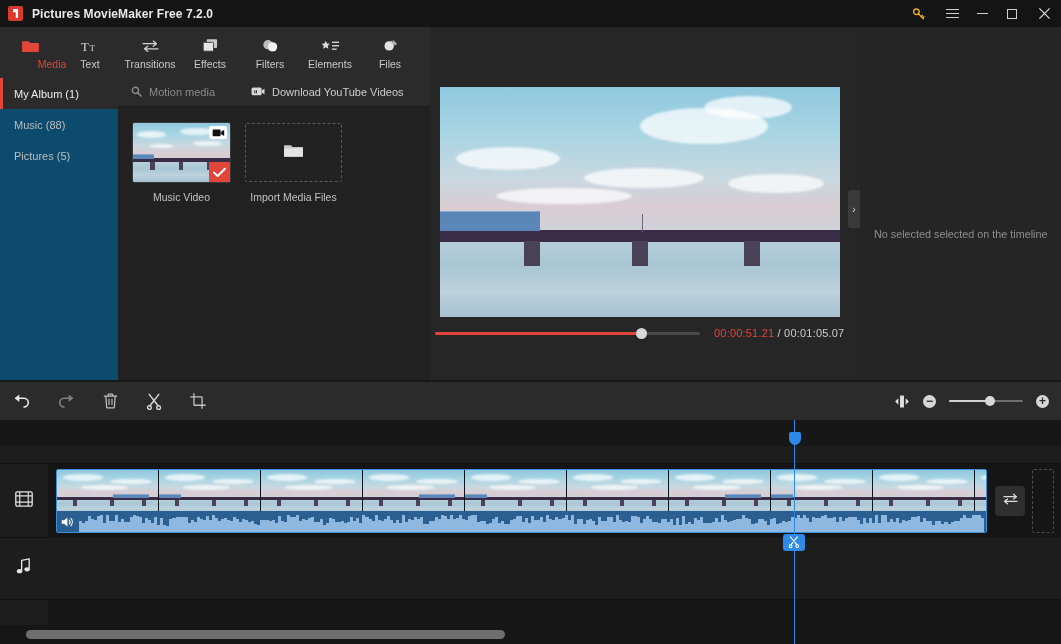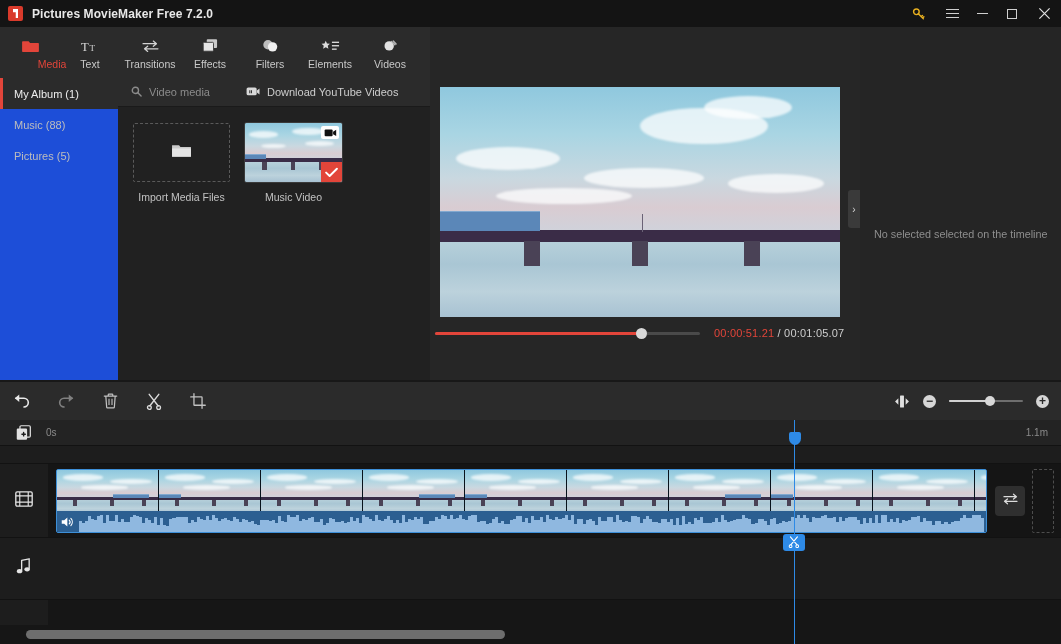--- a/index.html
+++ b/index.html
@@ -351,7 +351,7 @@
             <path d="M10 3.6 L13.6 7.2 M12 3.2 L15 6.4" stroke="#b5b5b5" stroke-width="1.5" stroke-linecap="round"></path>
           </svg>
       </div>
-      <div class="lbl">Videos</div>
+      <div class="lbl">Files</div>
     </div>
 
   </div>

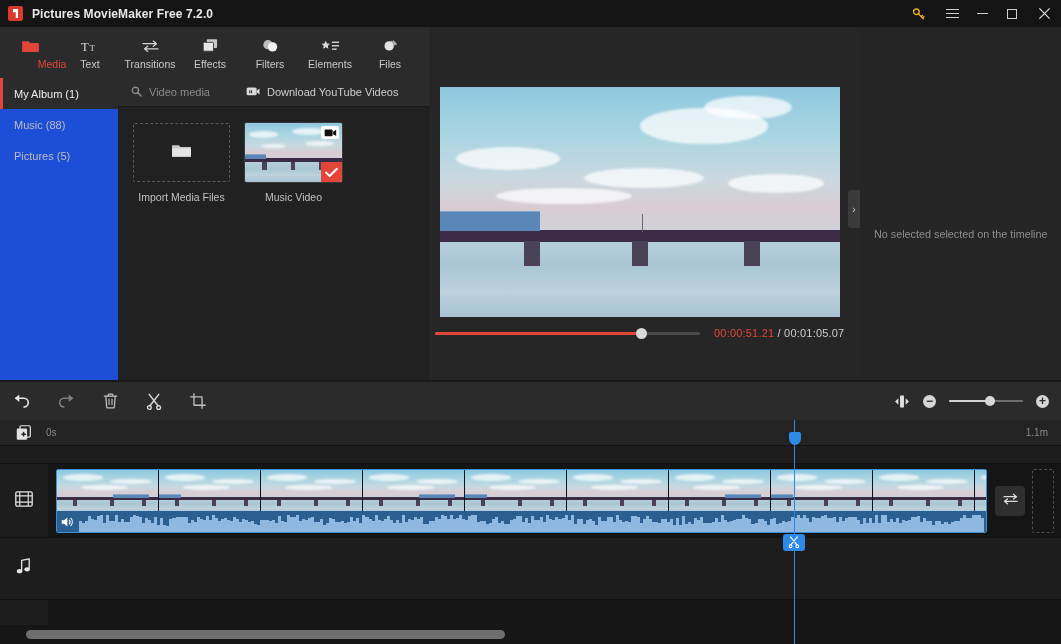--- a/index.html
+++ b/index.html
@@ -56,7 +56,7 @@
   
   .albums {
     position: absolute; left: 0; top: 78px; width: 118px; height: 302px;
-    background: #1d4ed8;
+    background: #0c4a6e;
   }
   .album {
     height: 31px; display: flex; align-items: center; padding-left: 14px;

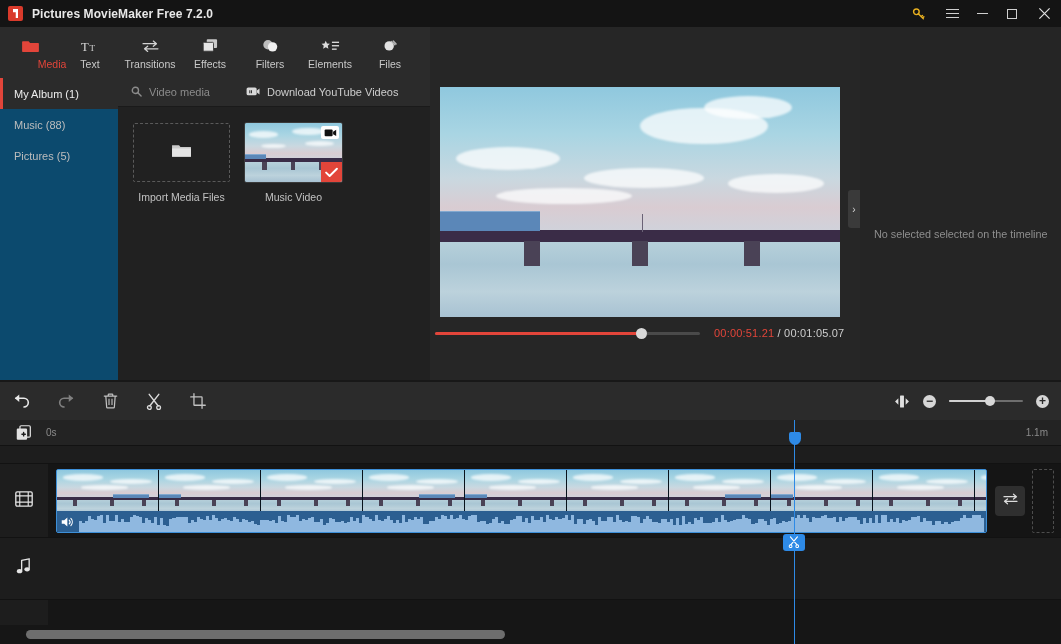--- a/index.html
+++ b/index.html
@@ -377,7 +377,7 @@
               <path d="M7.4 7.4 L11 11" stroke="#8c8c8c" stroke-width="1.5" stroke-linecap="round"></path>
             </svg>
         </span>
-        <span class="search-ph">Video media</span>
+        <span class="search-ph">Motion media</span>
       </div>
       <div class="dl-yt">
         <span>

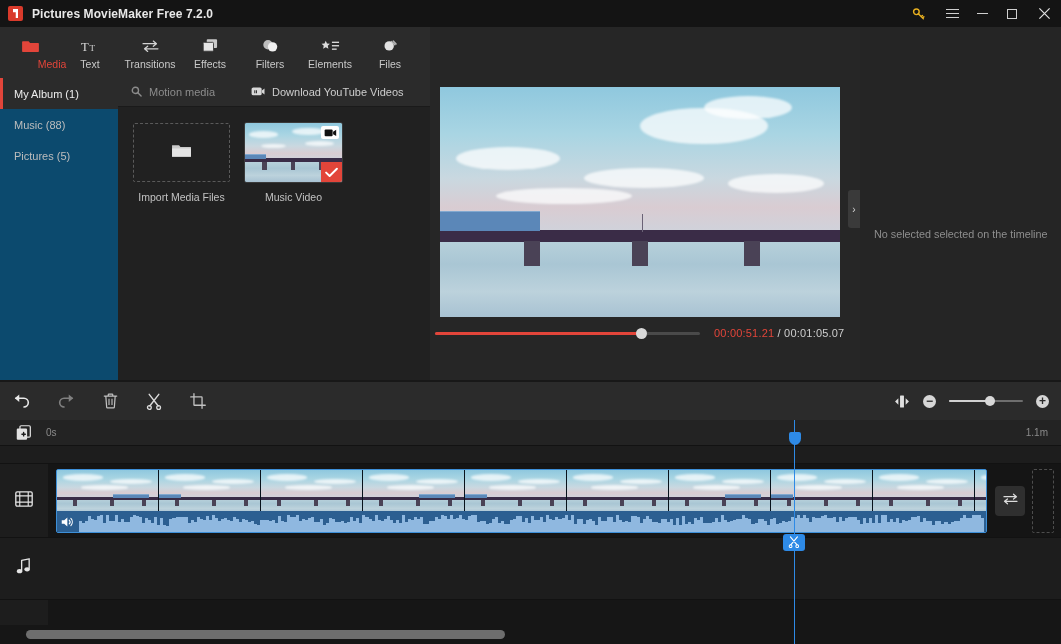--- a/index.html
+++ b/index.html
@@ -392,18 +392,6 @@
     </div>
 
     <div class="mediagrid">
-      <div class="mcell">
-        <div class="importbox">
-          <span>
-            <svg width="21" height="17" viewBox="0 0 22 18">
-                <path d="M1 3.5 h7.4 l1.5 1.8 h11.1 v10.2 h-20 z" fill="#c9c9c9"></path>
-                <path d="M1 6.8 h20 v8.7 h-20 z" fill="#e4e4e4"></path>
-              </svg>
-          </span>
-        </div>
-        <div class="mcaption">Import Media Files</div>
-      </div>
-
       <div class="mcell">
         <div class="mthumb">
           <div class="scene">
@@ -432,6 +420,18 @@
           </div>
         </div>
         <div class="mcaption">Music Video</div>
+      </div>
+
+      <div class="mcell">
+        <div class="importbox">
+          <span>
+            <svg width="21" height="17" viewBox="0 0 22 18">
+                <path d="M1 3.5 h7.4 l1.5 1.8 h11.1 v10.2 h-20 z" fill="#c9c9c9"></path>
+                <path d="M1 6.8 h20 v8.7 h-20 z" fill="#e4e4e4"></path>
+              </svg>
+          </span>
+        </div>
+        <div class="mcaption">Import Media Files</div>
       </div>
     </div>
   </div>

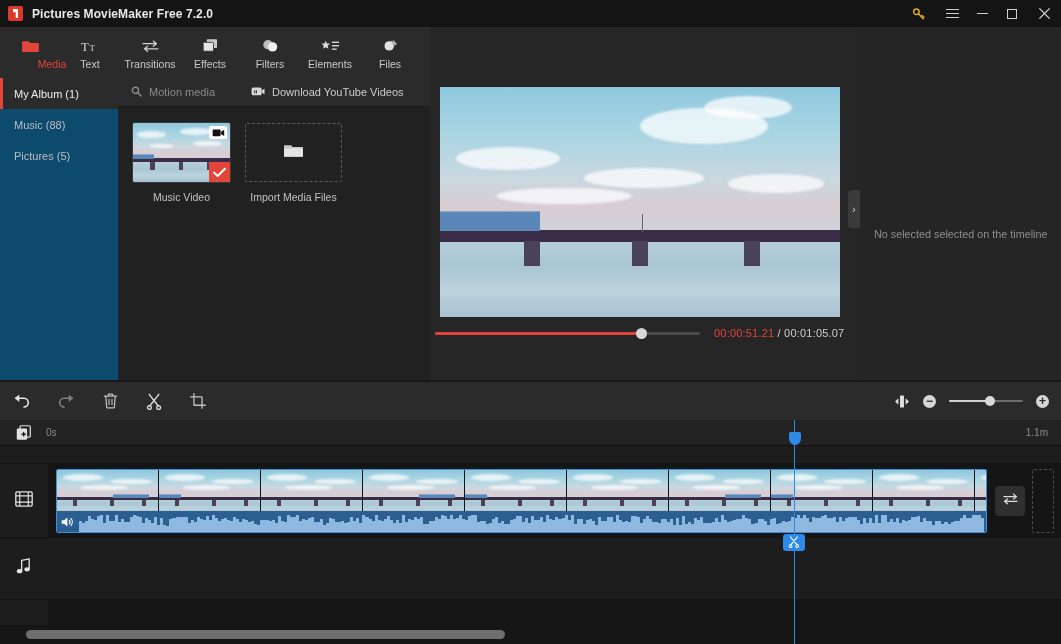--- a/index.html
+++ b/index.html
@@ -587,17 +587,6 @@
 
   <div class="timeline">
 
-    <div class="ruler">
-      <div class="ruler-icon">
-        <svg width="16" height="16" viewBox="0 0 17 17">
-            <rect x="4.2" y="0.8" width="11" height="12" rx="1.2" fill="none" stroke="#e2e2e2" stroke-width="1.3"></rect>
-            <rect x="0.8" y="3.8" width="11" height="12" rx="1.2" fill="#e2e2e2"></rect>
-            <path d="M6.3 9.8 h3.6 M8.1 8 v3.6" stroke="#1d1d1d" stroke-width="1.5" stroke-linecap="round"></path>
-          </svg>
-      </div>
-      <div class="ruler-l">0s</div>
-      <div class="ruler-r">1.1m</div>
-    </div>
 
     <div class="headers">
       <div class="hd h0"></div>

